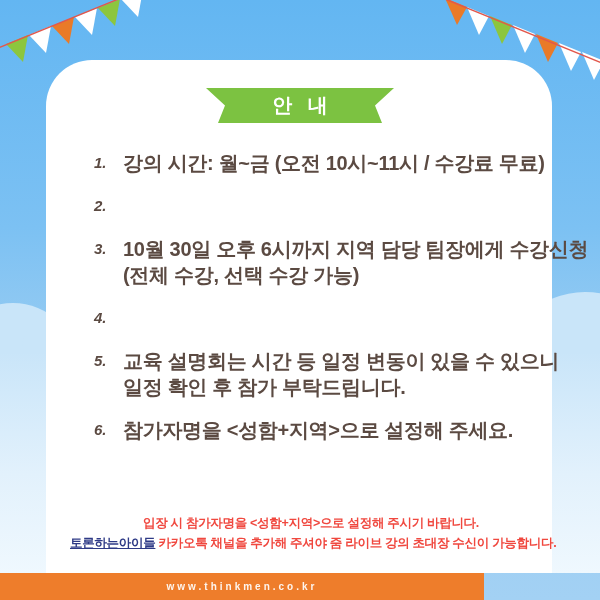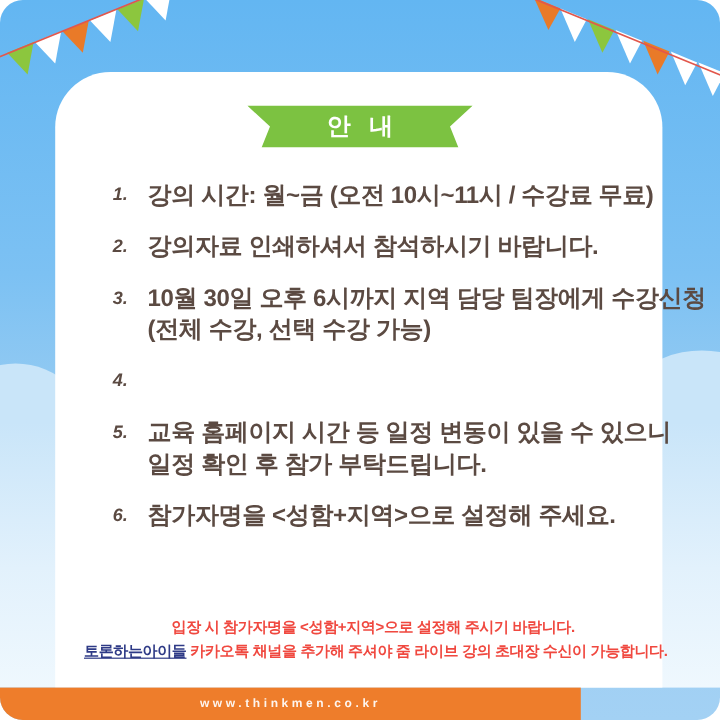--- a/index.html
+++ b/index.html
@@ -7,7 +7,6 @@
   .stage{
     position:relative;width:600px;height:600px;overflow:hidden;
     background:linear-gradient(180deg,#63B6F2 0%,#7CC1F3 38%,#93CAF2 55%,#A3D1F4 100%);
-    border-radius:19px;
   }
   .cloud{position:absolute;border-radius:50%;background:#C9E5F9;}
   .cloud-l1{left:-52px;top:303px;width:130px;height:130px;}

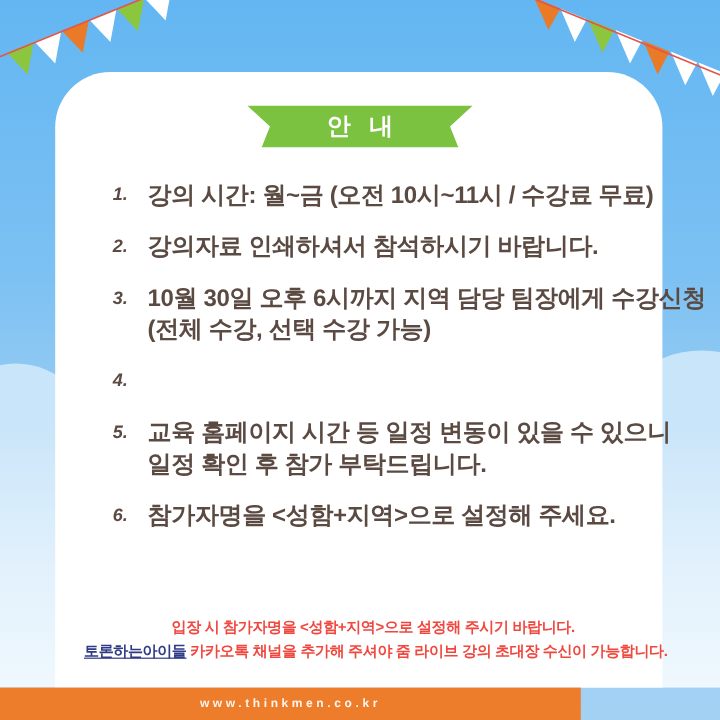--- a/index.html
+++ b/index.html
@@ -104,7 +104,6 @@
     <div class="item">
       <div class="num">2.</div>
       <div class="lines">
-        <div>강의자료 인쇄하셔서 참석하시기 바랍니다.</div>
       </div>
     </div>
 

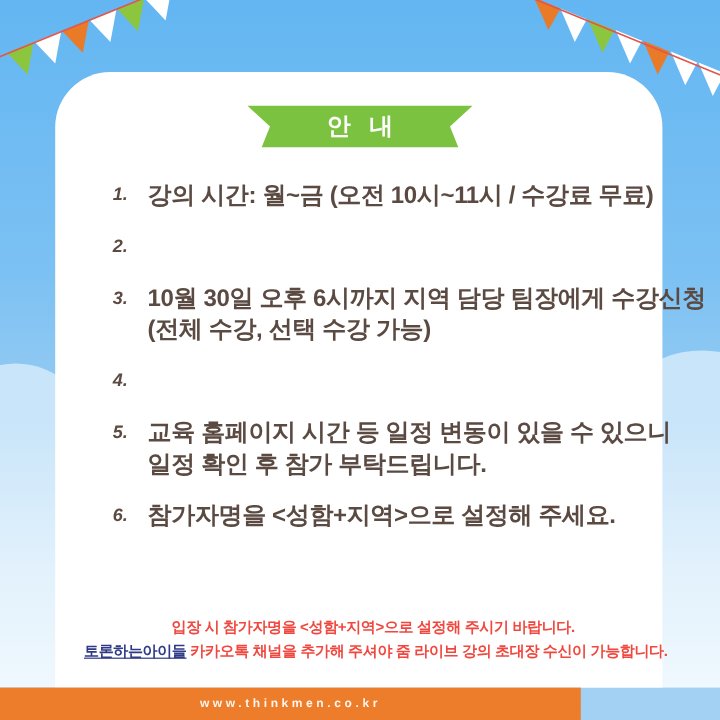--- a/index.html
+++ b/index.html
@@ -122,7 +122,7 @@
     <div class="item">
       <div class="num">5.</div>
       <div class="lines">
-        <div>교육 홈페이지 시간 등 일정 변동이 있을 수 있으니</div>
+        <div>교육 설명회는 시간 등 일정 변동이 있을 수 있으니</div>
         <div>일정 확인 후 참가 부탁드립니다.</div>
       </div>
     </div>

